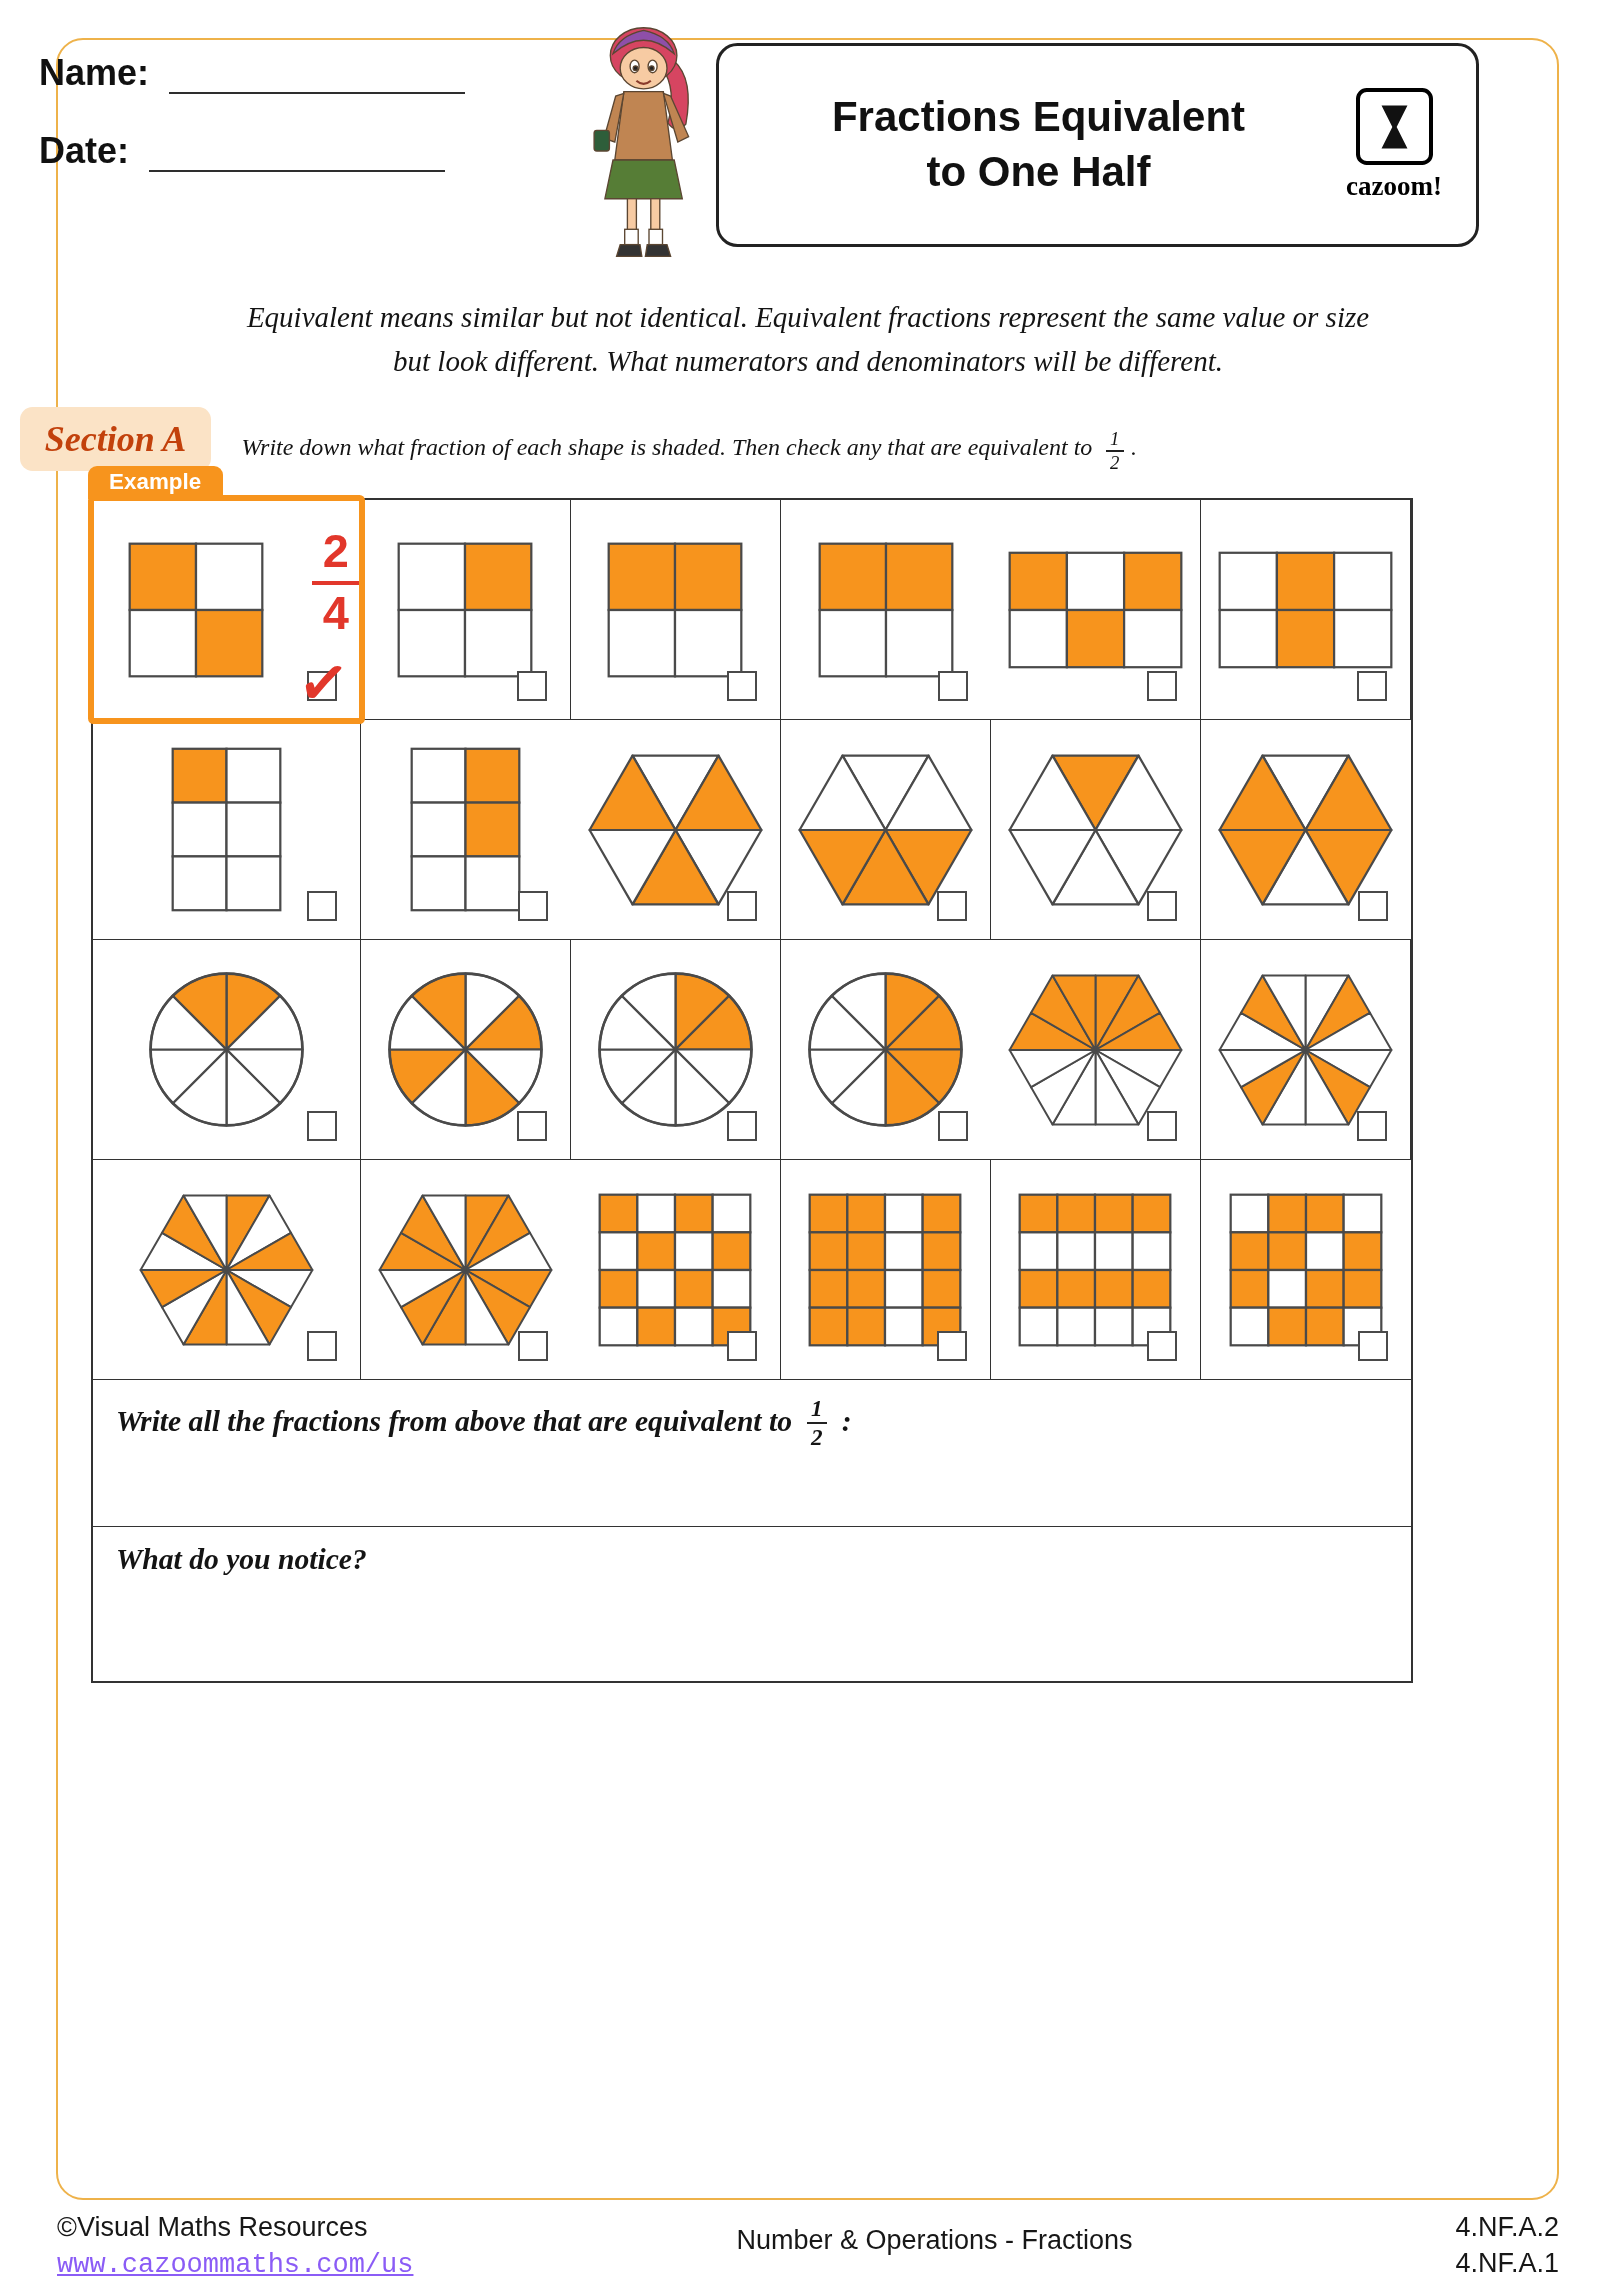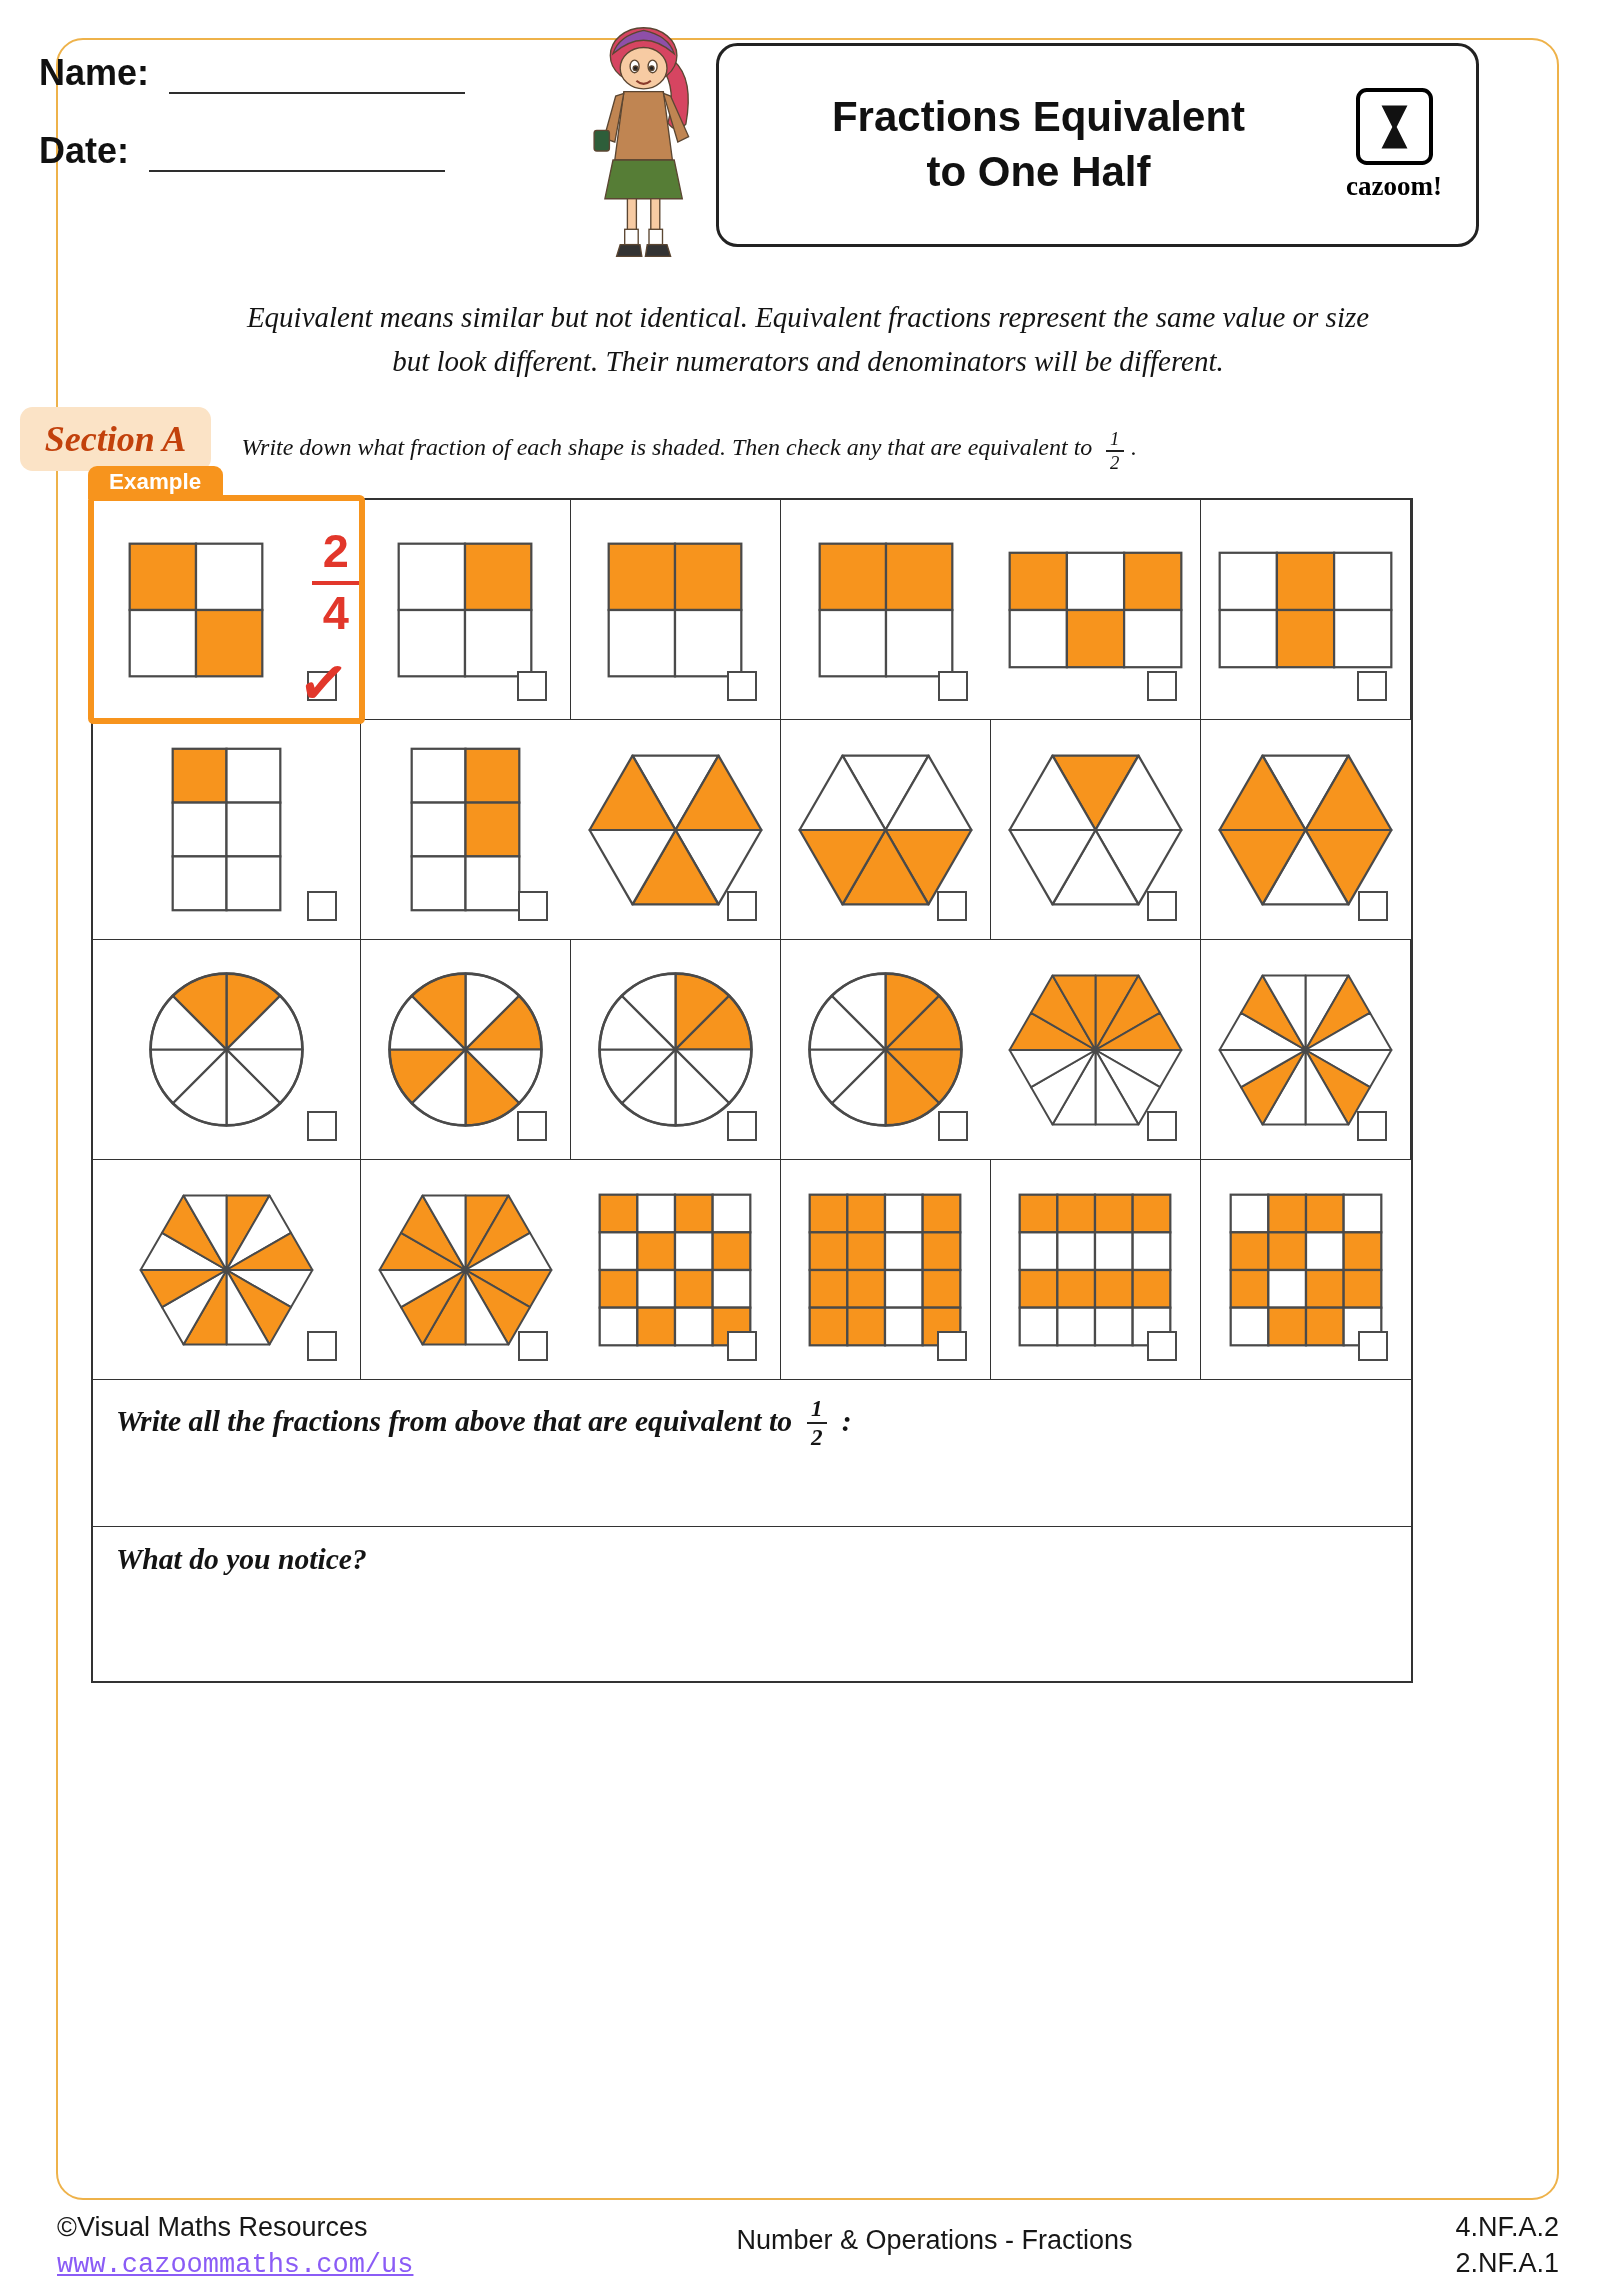--- a/index.html
+++ b/index.html
@@ -114,7 +114,7 @@
 
   <div class="intro">
     <div>Equivalent means similar but not identical. Equivalent fractions represent the same value or size</div>
-    <div>but look different. Their numerators and denominators will be different.</div>
+    <div>but look different. What numerators and denominators will be different.</div>
   </div>
 
   <div class="section-row">

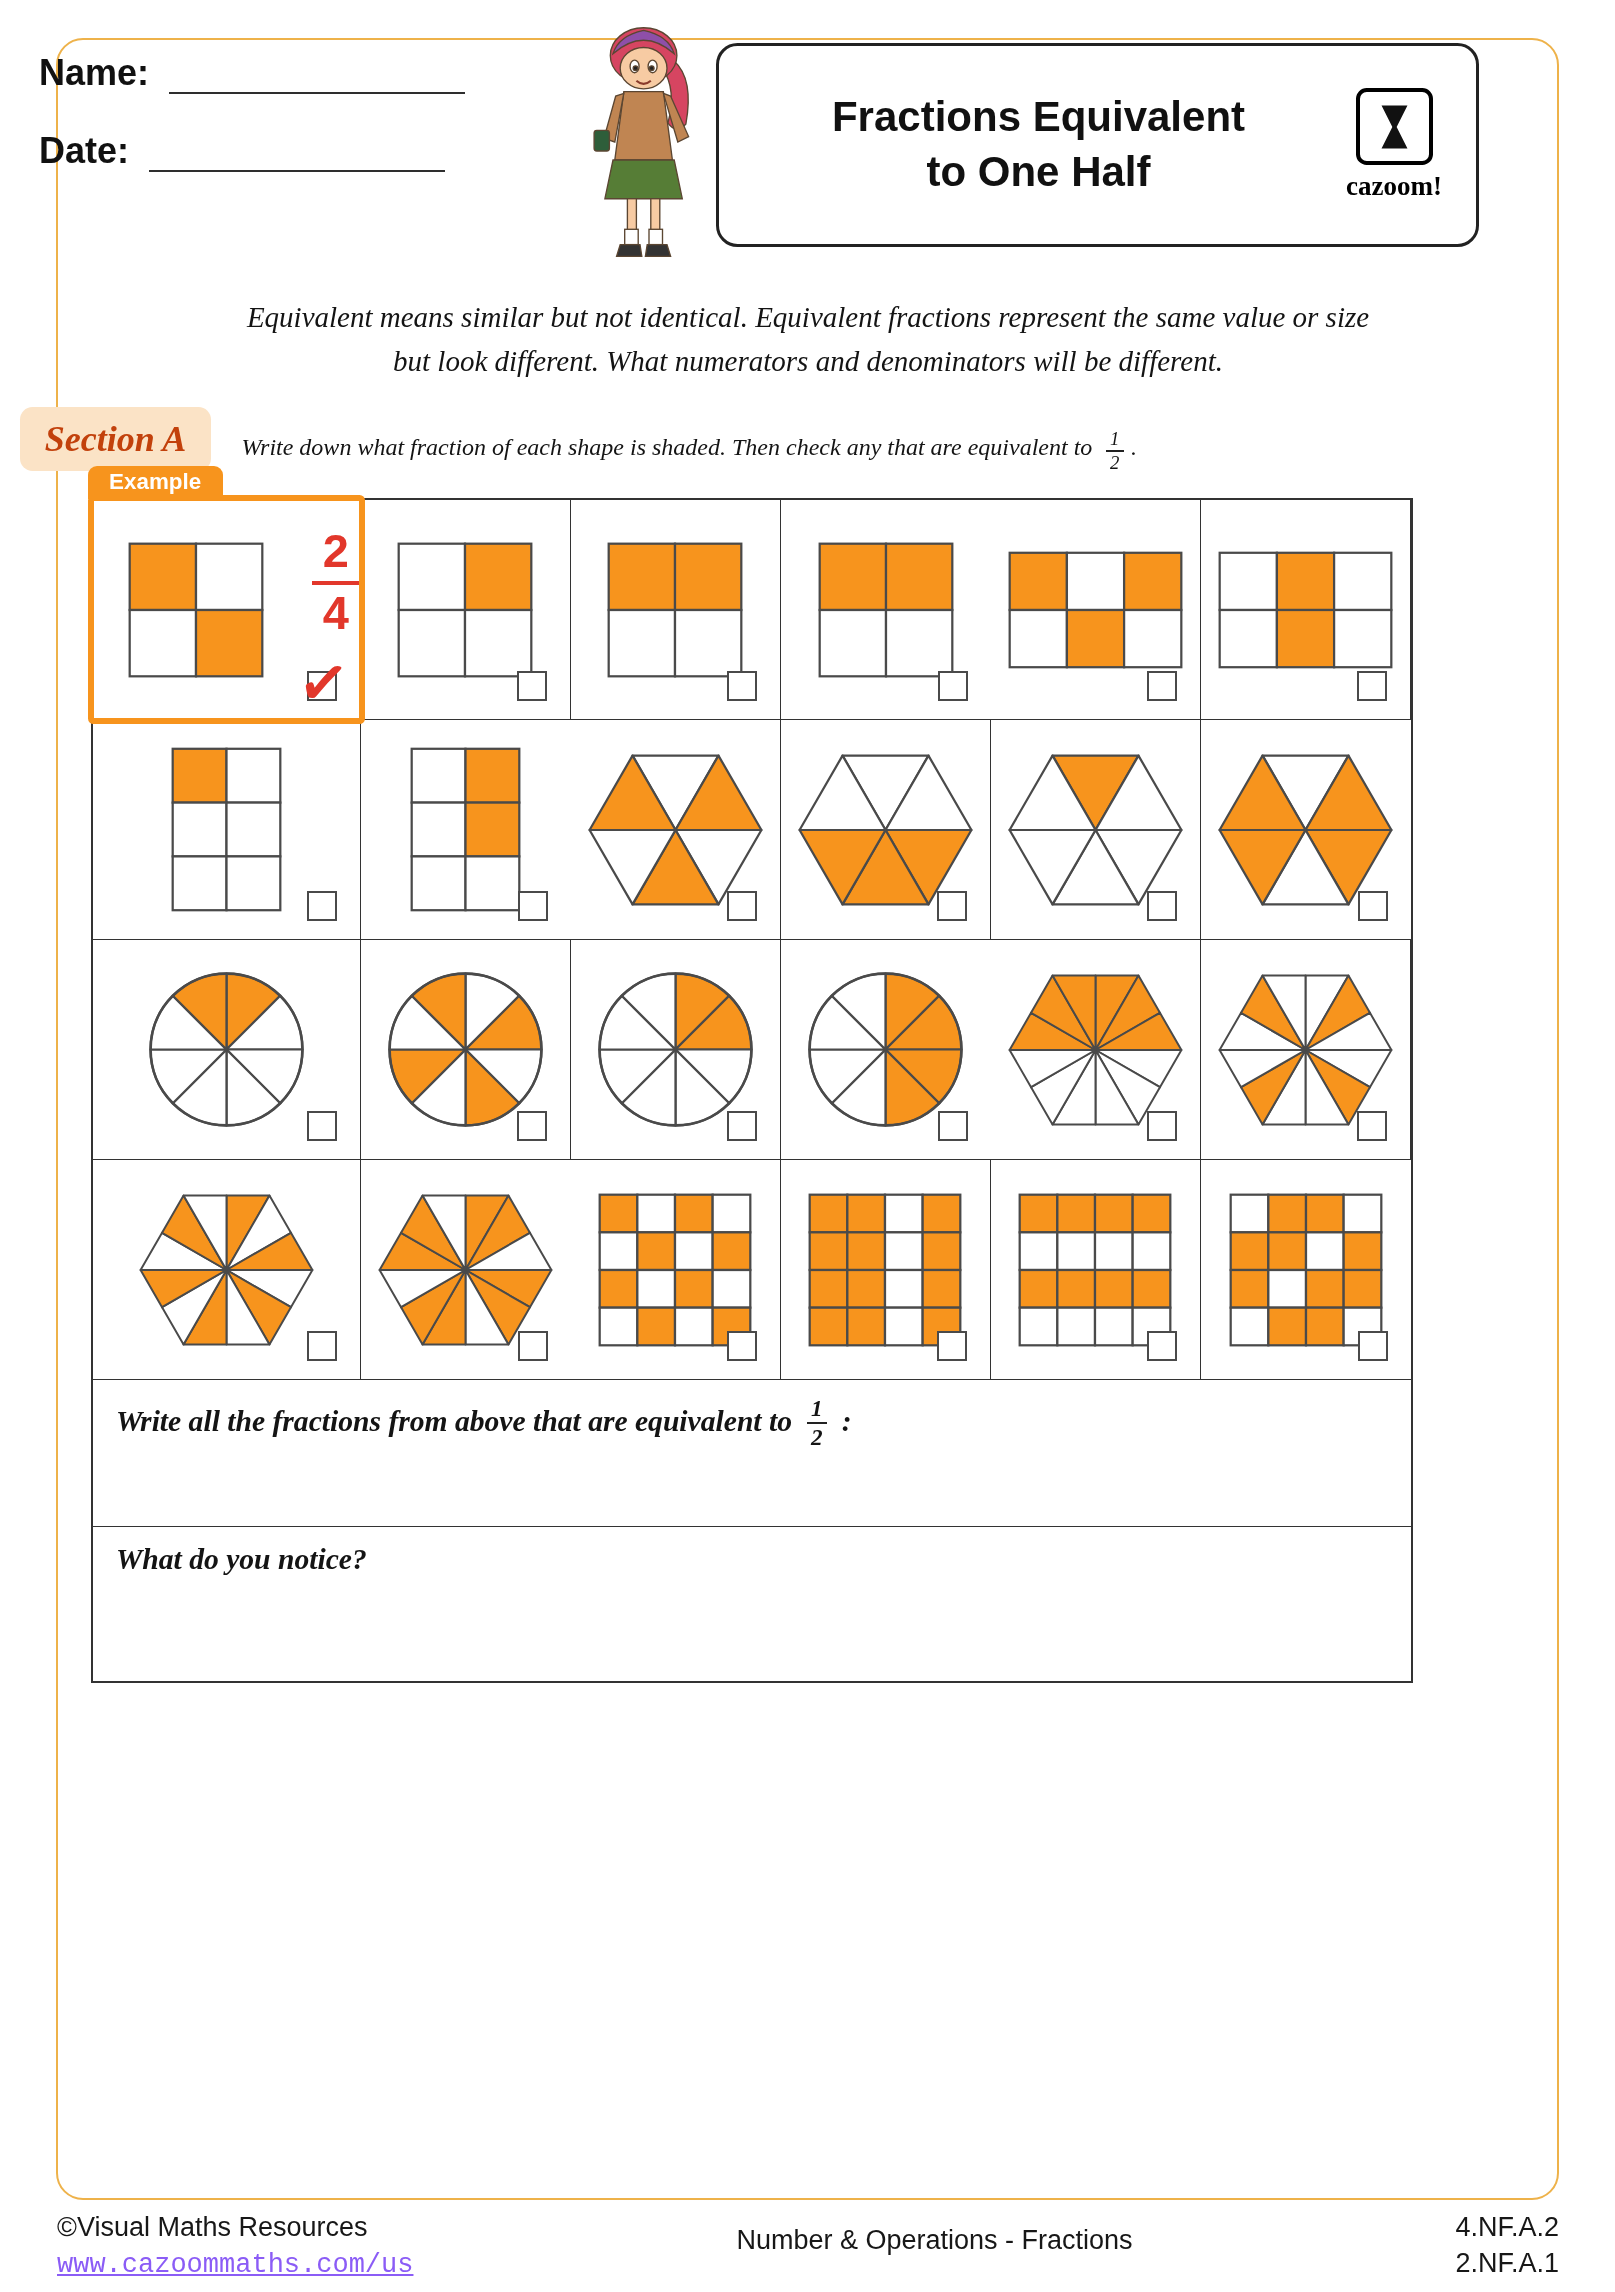--- a/index.html
+++ b/index.html
@@ -484,7 +484,7 @@
     <div class="footer-center">Number &amp; Operations - Fractions</div>
     <div class="footer-right">
       <div>4.NF.A.2</div>
-      <div>2.NF.A.1</div>
+      <div>4.NF.A.1</div>
     </div>
   </div>
 </div>

